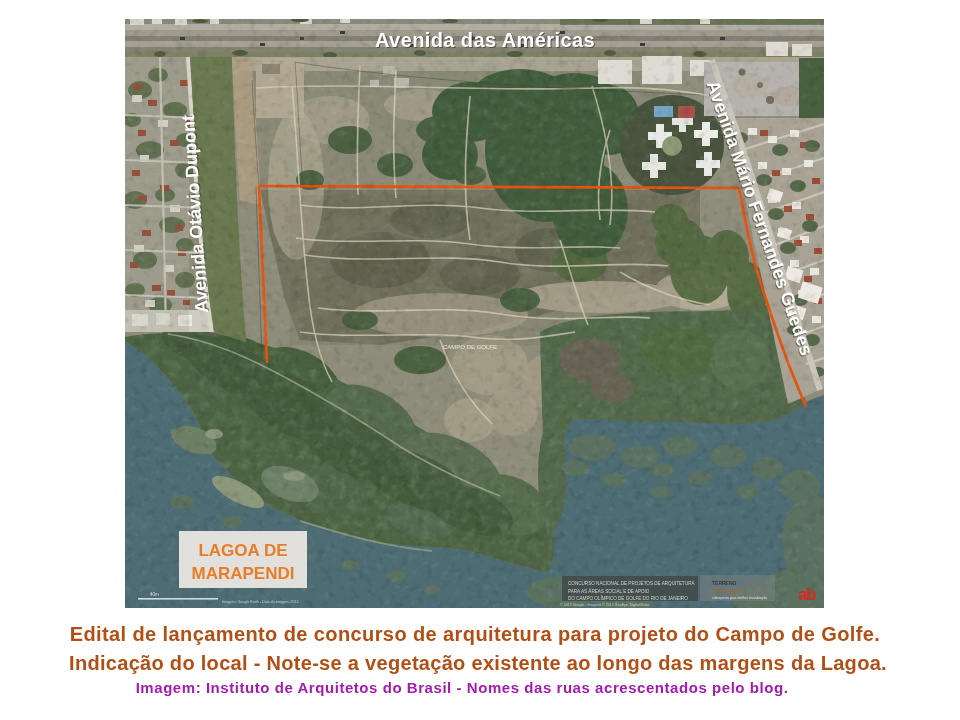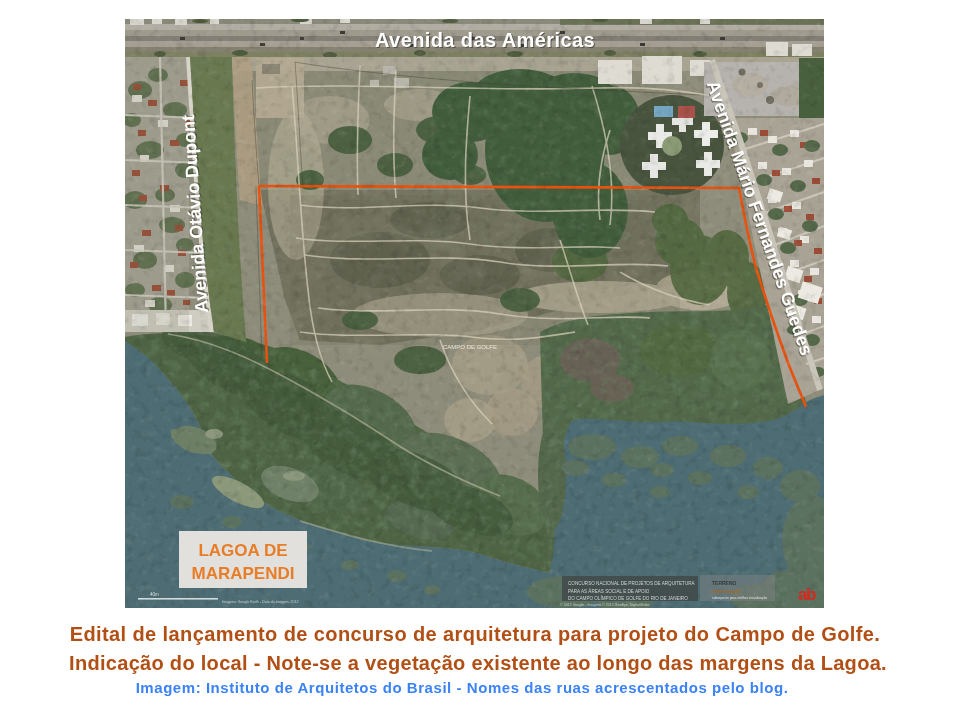--- a/index.html
+++ b/index.html
@@ -499,6 +499,6 @@
 
 <div class="abs" style="left:-2px;top:652px;width:960px;text-align:center;font-size:20px;letter-spacing:0.3px;font-weight:bold;color:#b24f15;">Indicação do local - Note-se a vegetação existente ao longo das margens da Lagoa.</div>
 
-<div class="abs" style="left:0;top:679px;width:924px;text-align:center;font-size:15px;letter-spacing:0.55px;font-weight:bold;color:#3b82f6;">Imagem: Instituto de Arquitetos do Brasil - Nomes das ruas acrescentados pelo blog.</div>
+<div class="abs" style="left:0;top:679px;width:924px;text-align:center;font-size:15px;letter-spacing:0.55px;font-weight:bold;color:#a21caf;">Imagem: Instituto de Arquitetos do Brasil - Nomes das ruas acrescentados pelo blog.</div>
 
 </body></html>

